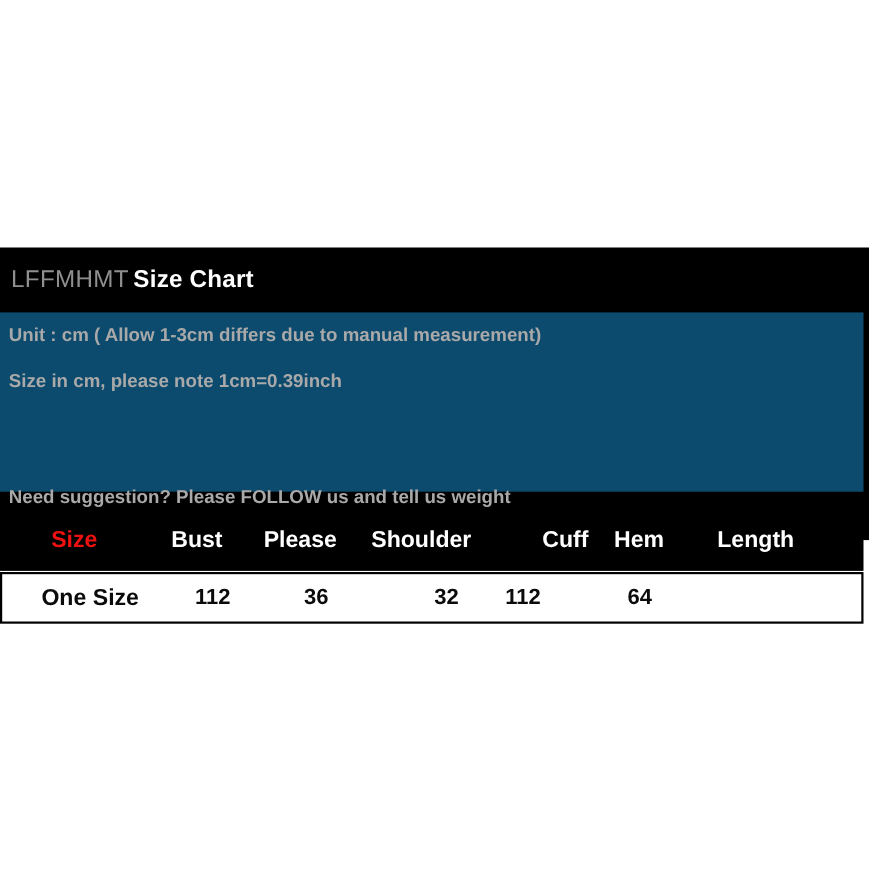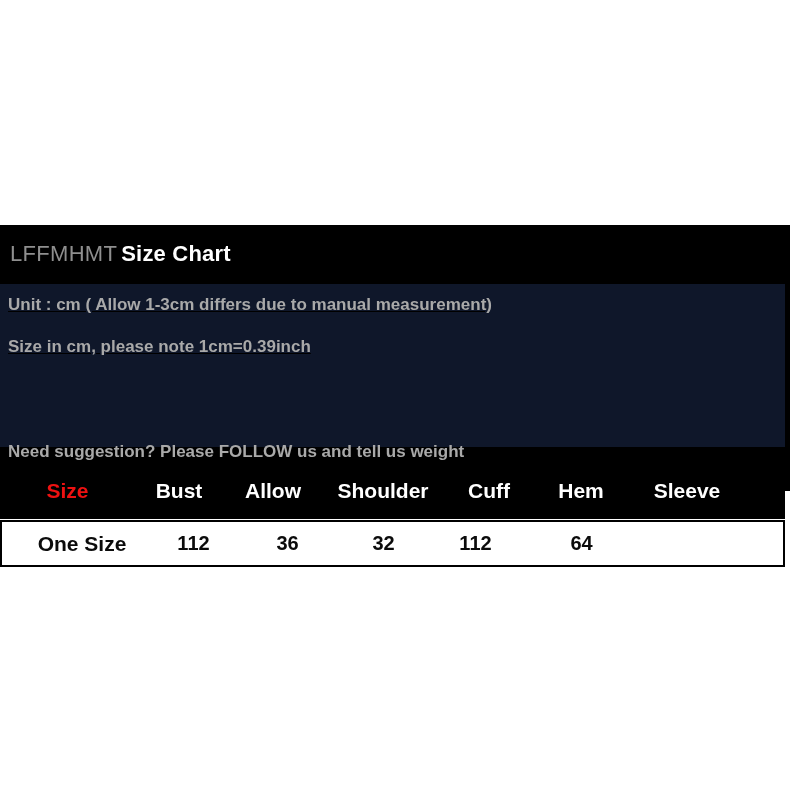--- a/index.html
+++ b/index.html
@@ -55,10 +55,9 @@
     top: 59px;
     width: 785px;
     height: 163px;
-    background: #0f172a;
+    background: #0c4a6e;
     box-sizing: border-box;
     padding: 12px 4px 0 8px;
-    text-decoration: underline;
   }
   .info-line {
     font-size: 17px;

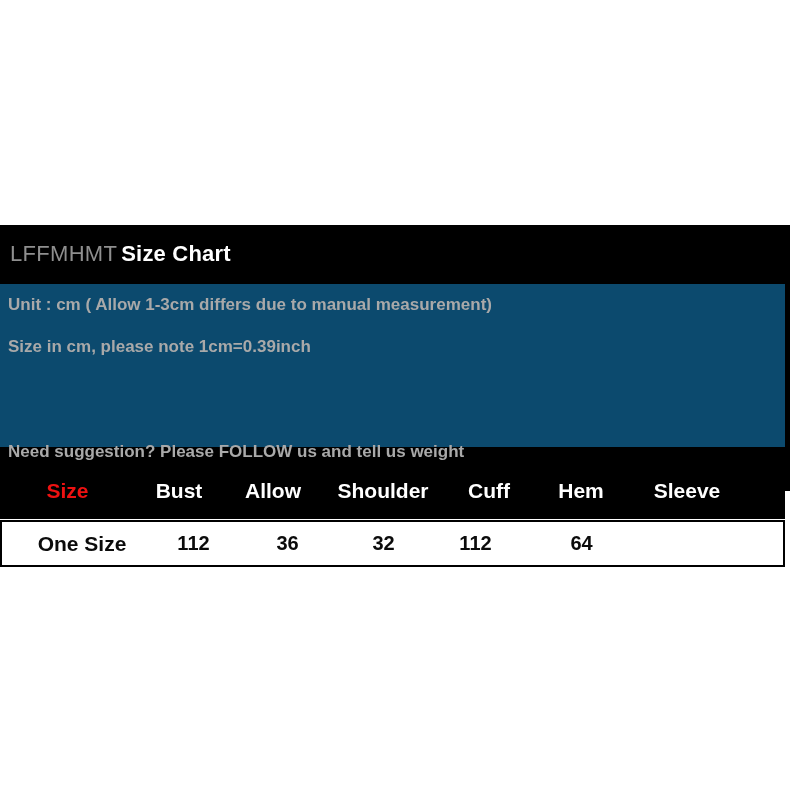--- a/index.html
+++ b/index.html
@@ -147,7 +147,7 @@
     <div class="row row-header">
       <div class="cell c-size accent">Size</div>
       <div class="cell c-bust">Bust</div>
-      <div class="cell c-sleeve">Allow</div>
+      <div class="cell c-sleeve">Please</div>
       <div class="cell c-shoulder">Shoulder</div>
       <div class="cell c-cuff">Cuff</div>
       <div class="cell c-hem">Hem</div>

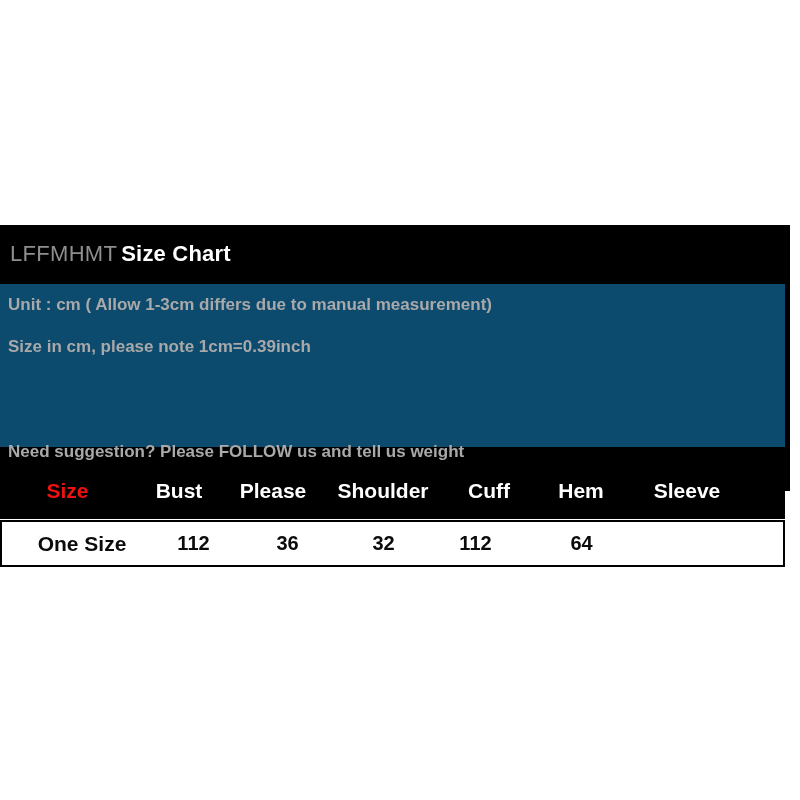--- a/index.html
+++ b/index.html
@@ -105,7 +105,7 @@
   .c-bust   { width: 88px; }
   .c-sleeve { width: 100px; }
   .c-shoulder { width: 120px; }
-  .c-cuff   { width: 92px; }
+  .c-cuff   { width: 92px; text-align: right; }
   .c-hem    { width: 92px; }
   .c-length { width: 120px; }
 

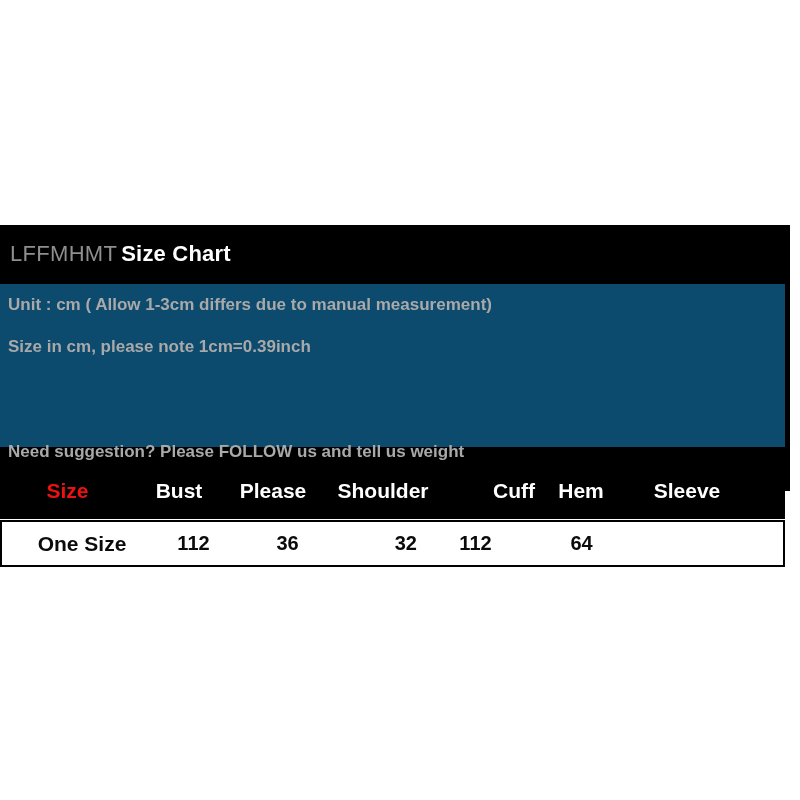--- a/index.html
+++ b/index.html
@@ -151,7 +151,7 @@
       <div class="cell c-shoulder">Shoulder</div>
       <div class="cell c-cuff">Cuff</div>
       <div class="cell c-hem">Hem</div>
-      <div class="cell c-length">Sleeve</div>
+      <div class="cell c-length">Length</div>
     </div>
 
     <div class="row row-data">

